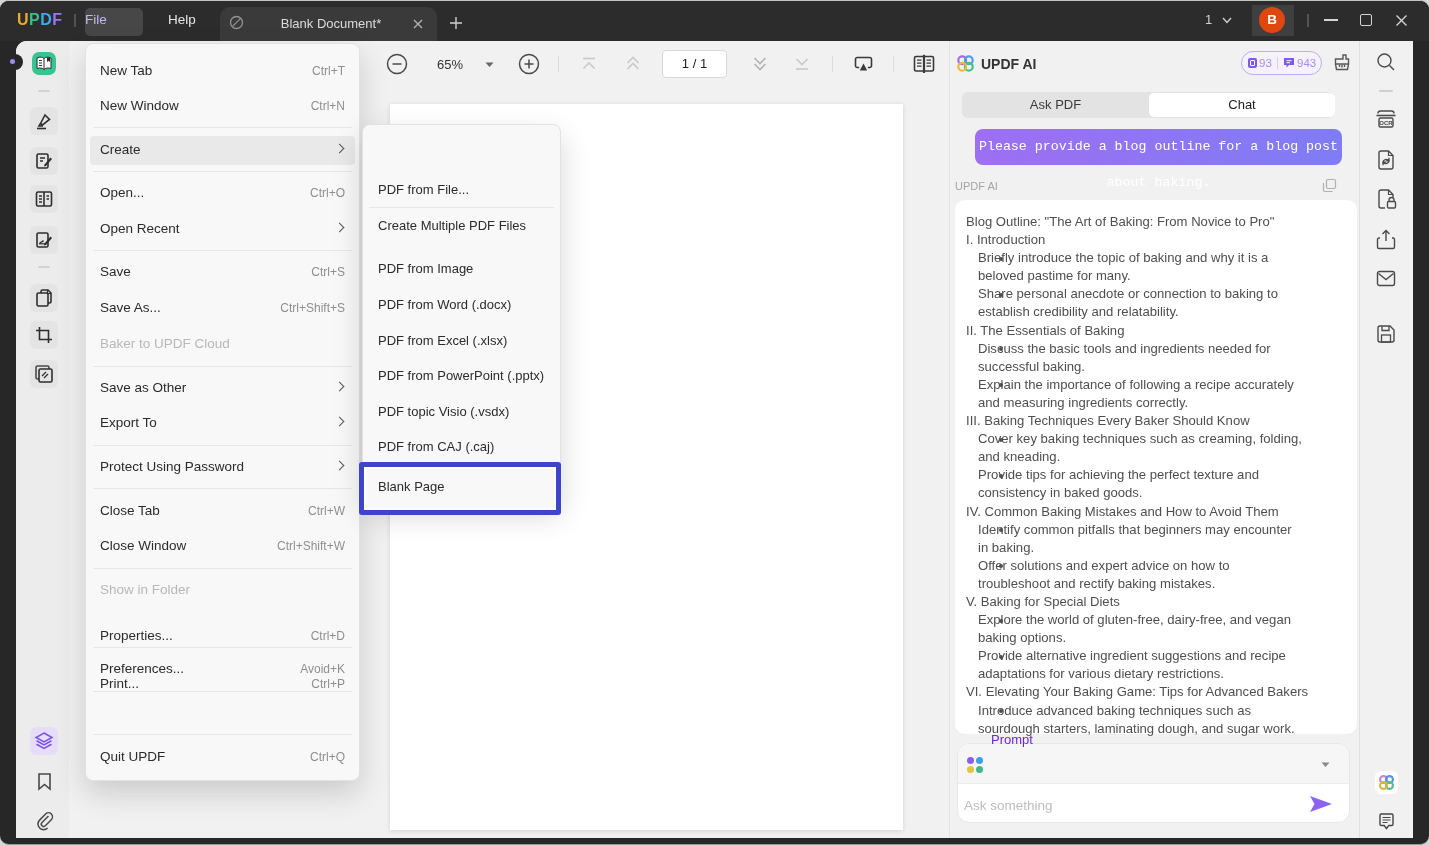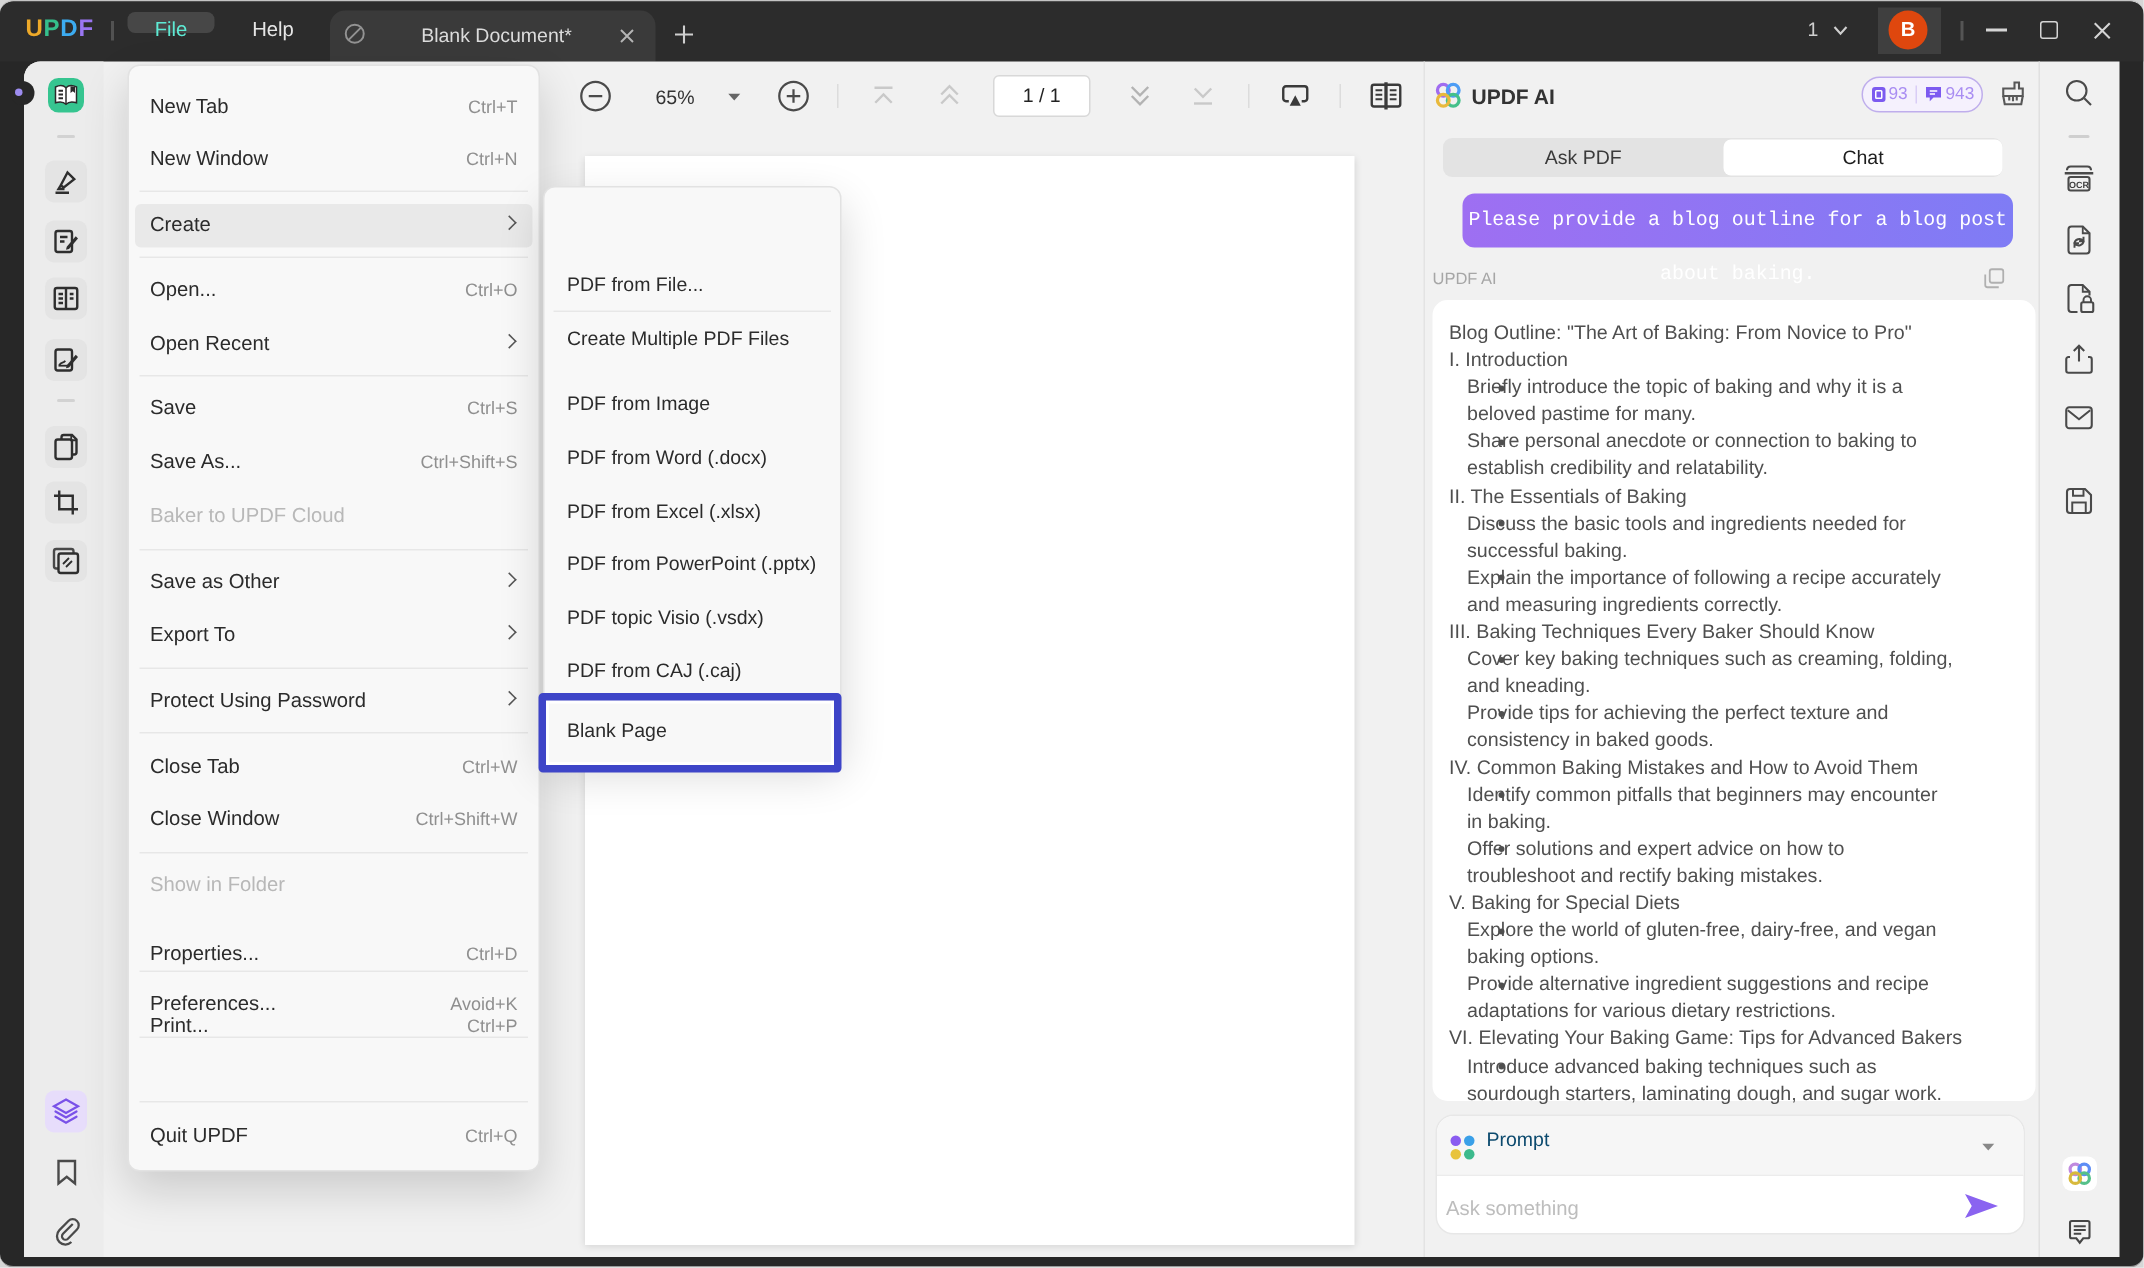--- a/index.html
+++ b/index.html
@@ -30,7 +30,7 @@
 <span style="color:#eda929">U</span><span style="color:#35bf8c">P</span><span style="color:#3cabf0">D</span><span style="color:#9a76f2">F</span>
 </div>
 <div class="a" style="left:74px;top:14px;width:2px;height:13px;background:#525252"></div>
-<div class="a" style="left:85px;top:8px;width:58px;height:14px;background:#474747;border-radius:5px;color:#5eead4;font-size:13.5px;text-align:center;line-height:24px">File</div>
+<div class="a" style="left:85px;top:8px;width:58px;height:28px;background:#474747;border-radius:5px;color:#c4b5fd;font-size:13.5px;line-height:24px">File</div>
 <div class="a" style="left:160px;top:8px;width:44px;height:24px;color:#e6e6e6;font-size:13.5px;text-align:center;line-height:24px">Help</div>
 
 <div class="a" style="left:220px;top:7px;width:217px;height:34px;background:#3a3a3a;border-radius:10px 10px 0 0"></div>

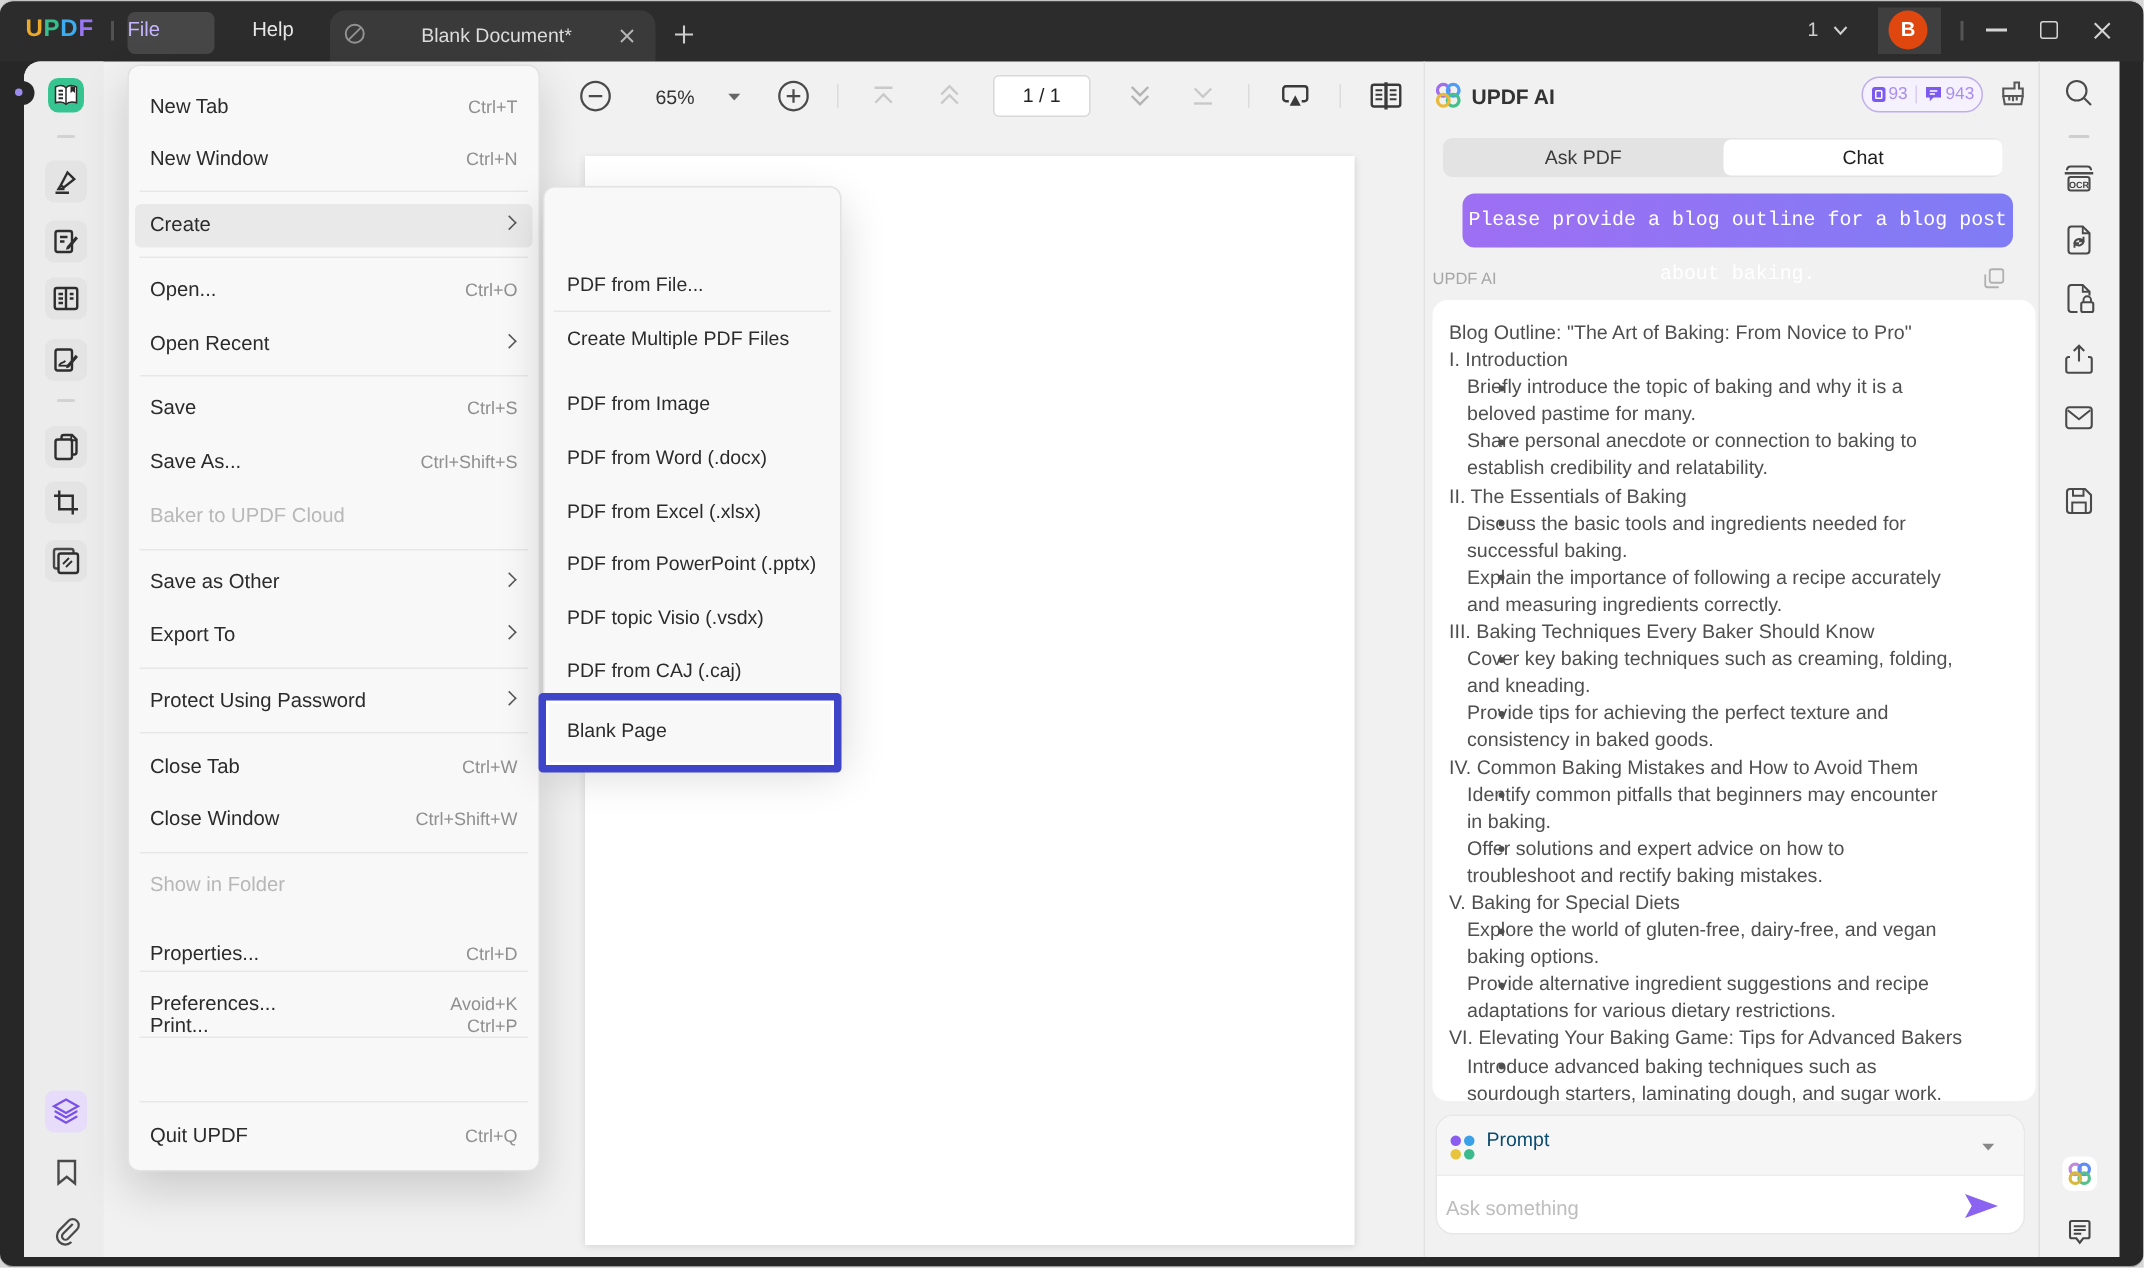--- a/index.html
+++ b/index.html
@@ -258,7 +258,7 @@
 <div class="a" style="left:976px;top:757px;width:7px;height:7px;border-radius:50%;background:#3aa0e8"></div>
 <div class="a" style="left:967px;top:766px;width:7px;height:7px;border-radius:50%;background:#e8c33c"></div>
 <div class="a" style="left:976px;top:766px;width:7px;height:7px;border-radius:50%;background:#3cba8c"></div>
-<div class="a" style="left:991px;top:752px;font-size:13px;color:#0c4a6e">Prompt</div>
+<div class="a" style="left:991px;top:732px;font-size:13px;color:#6d28d9">Prompt</div>
 <svg class="a" style="left:1321px;top:762px" width="9" height="6" viewBox="0 0 9 6">
     <path d="M0.5 0.5 L4.5 5 L8.5 0.5" fill="#888"></path>
   </svg>

